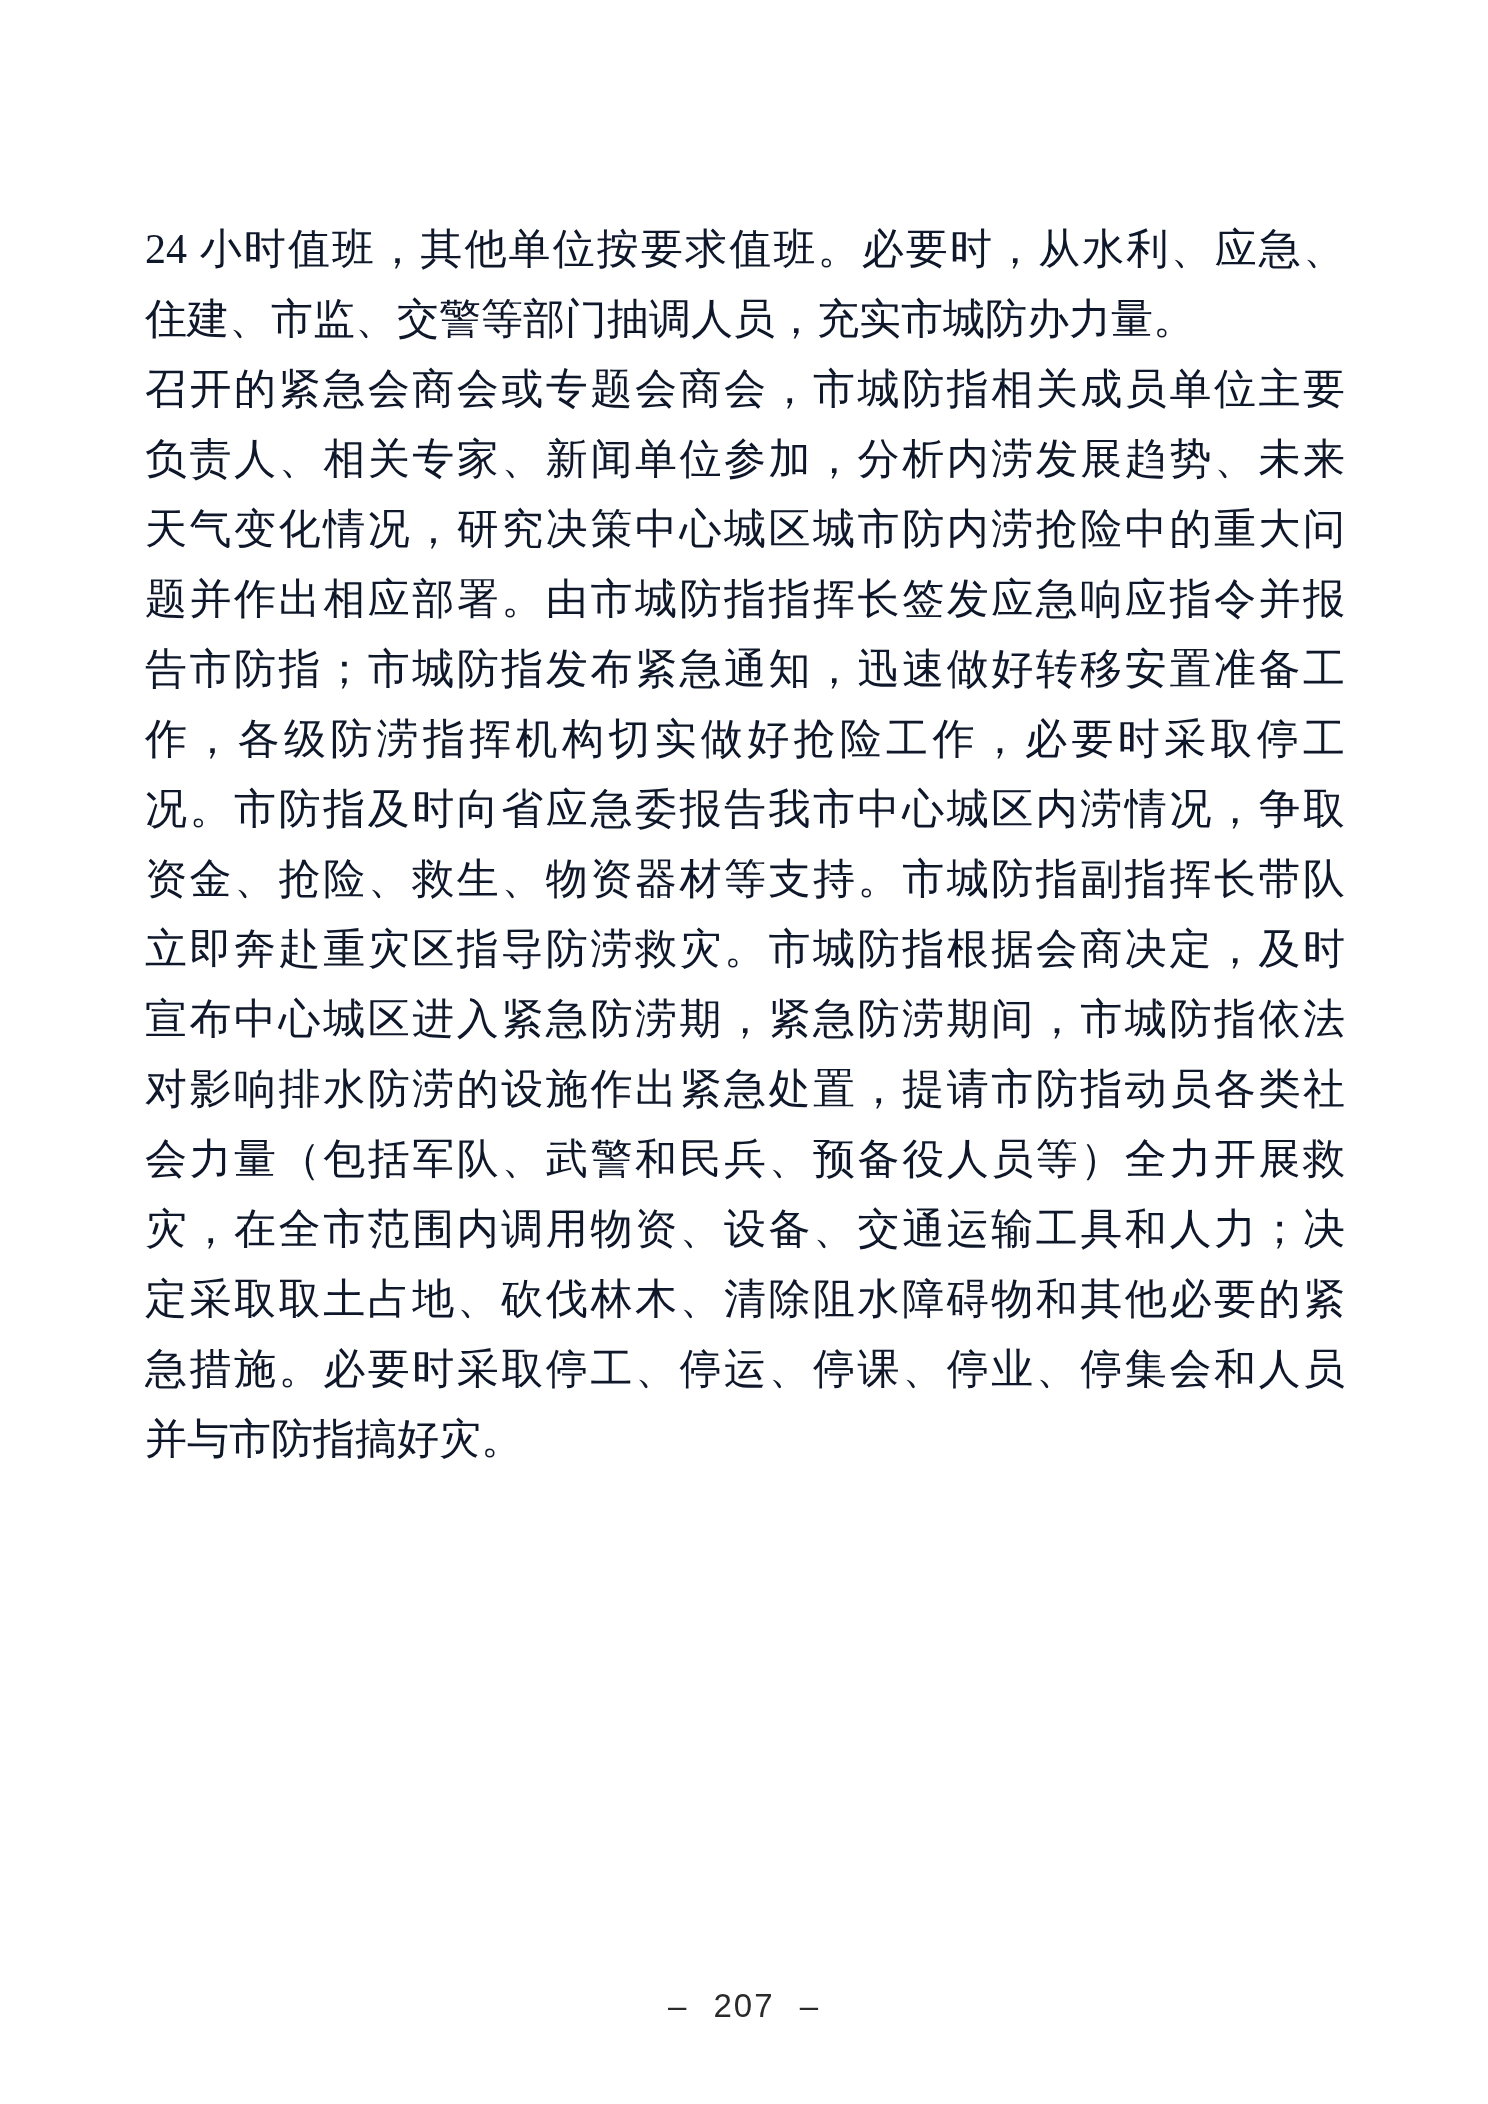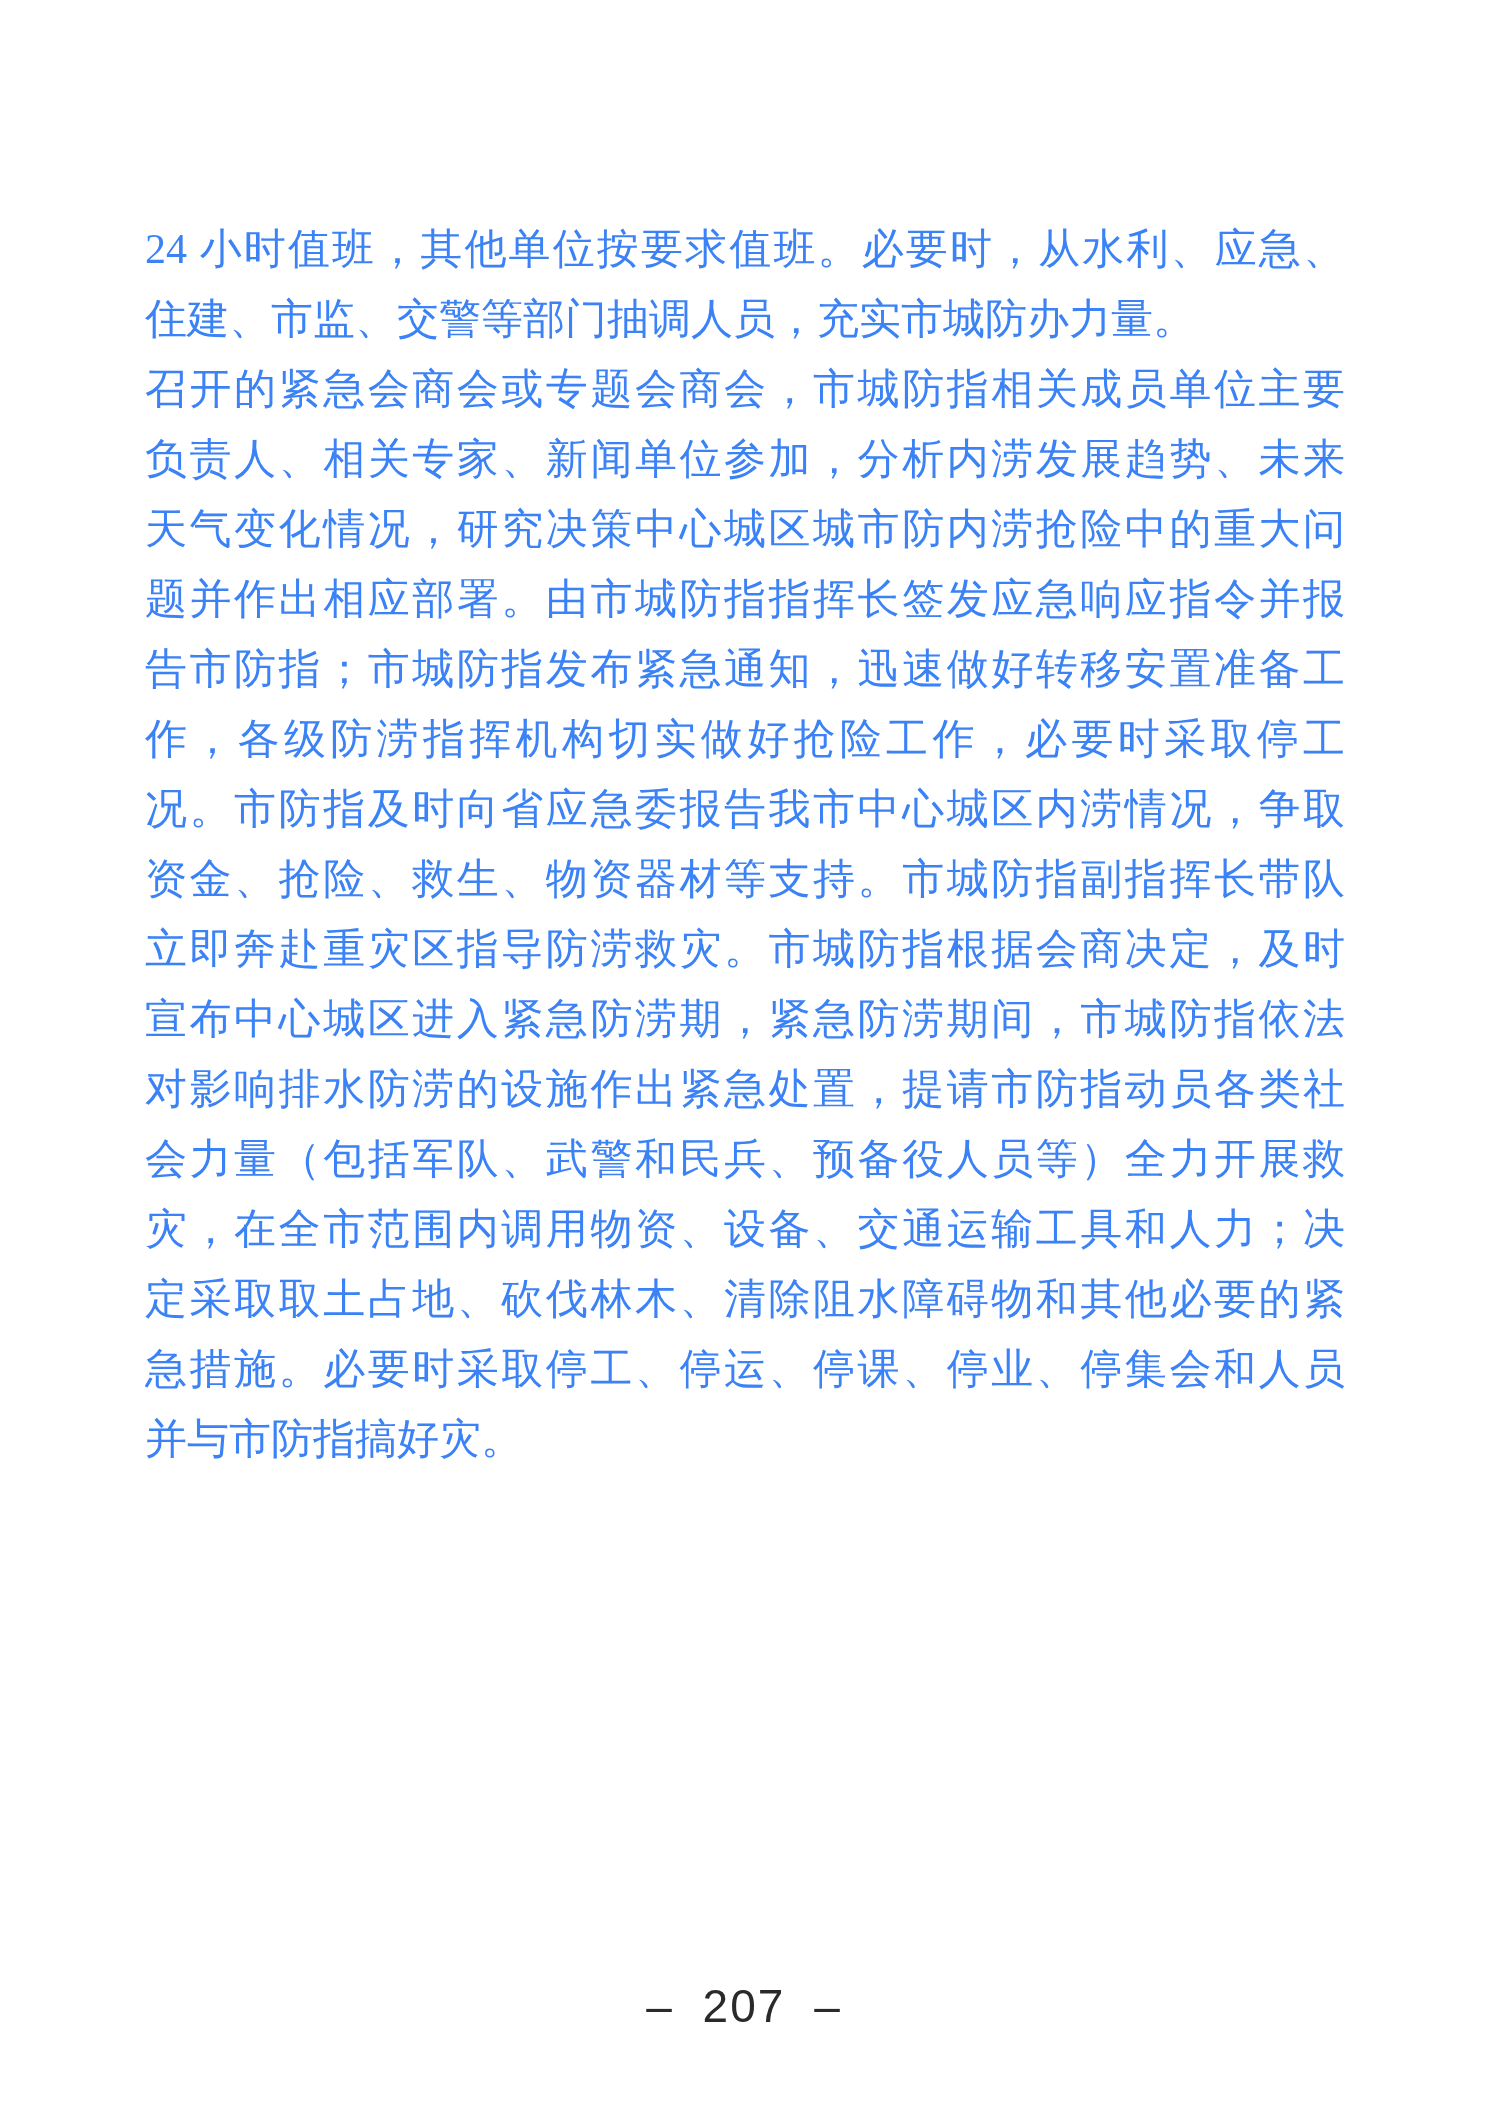--- a/index.html
+++ b/index.html
@@ -26,7 +26,7 @@
     left: 145px;
     top: 214px;
     width: 1200px;
-    color: #3b82f6;
+    color: #0f172a;
   }
   .para {
     margin: 0;

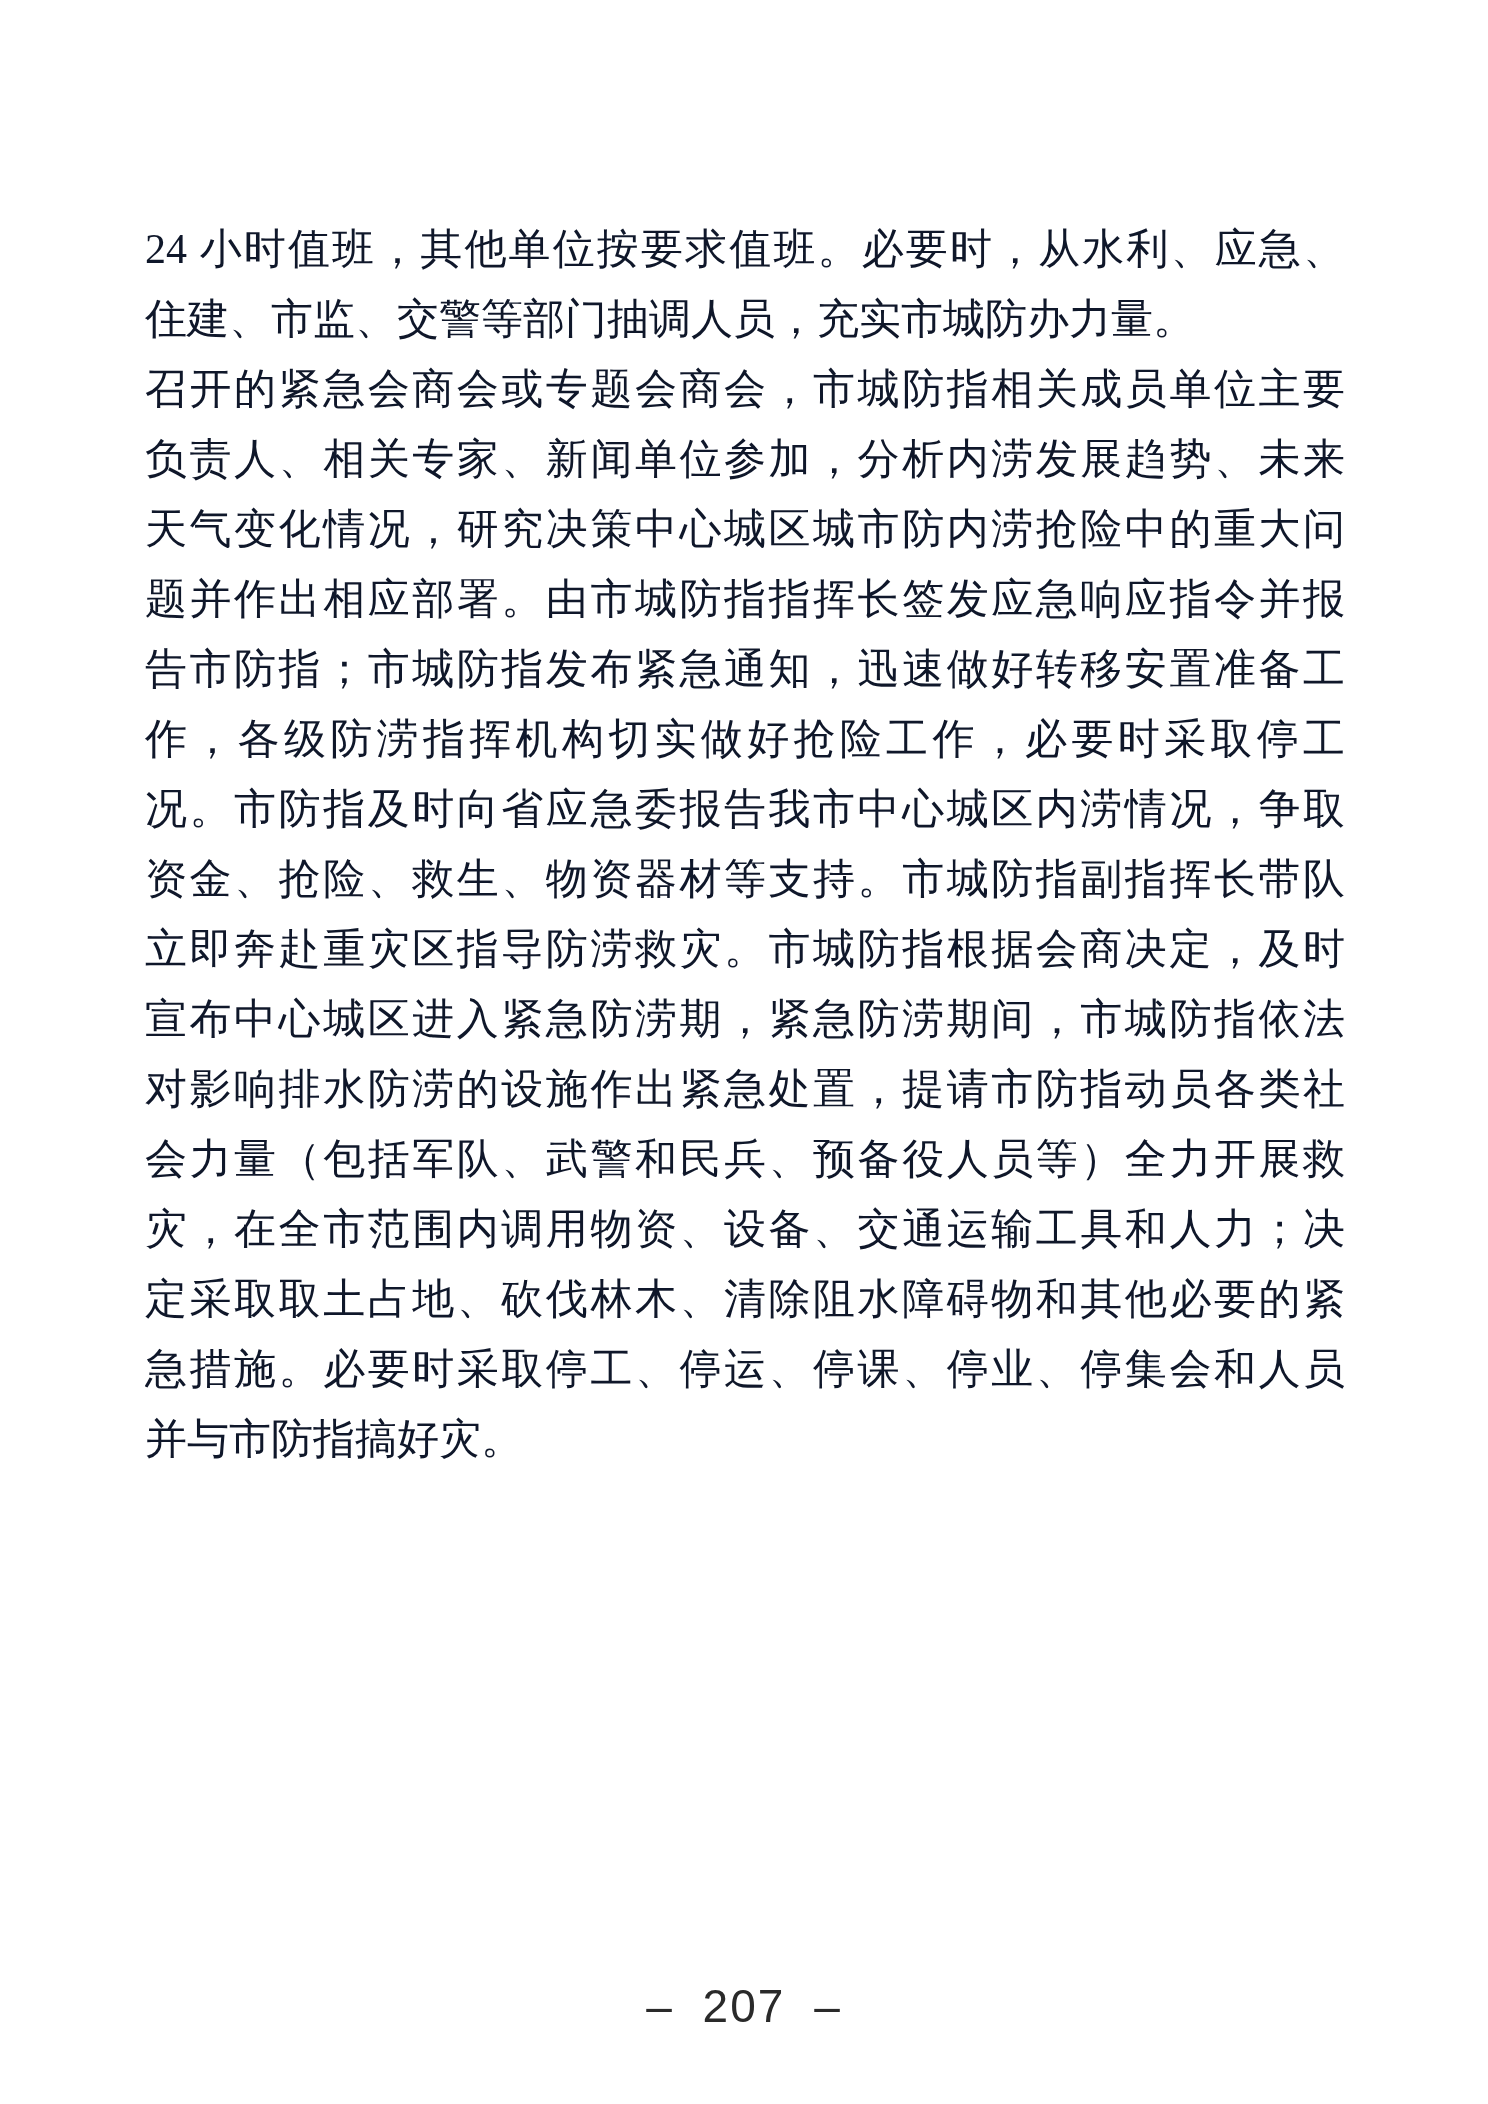--- a/index.html
+++ b/index.html
@@ -52,7 +52,7 @@
     width: 1488px;
     top: 1986px;
     text-align: center;
-    font-size: 46px;
+    font-size: 33px;
     line-height: 40px;
     color: #2a2a2a;
     font-family: "Liberation Sans", "DejaVu Sans", sans-serif;

